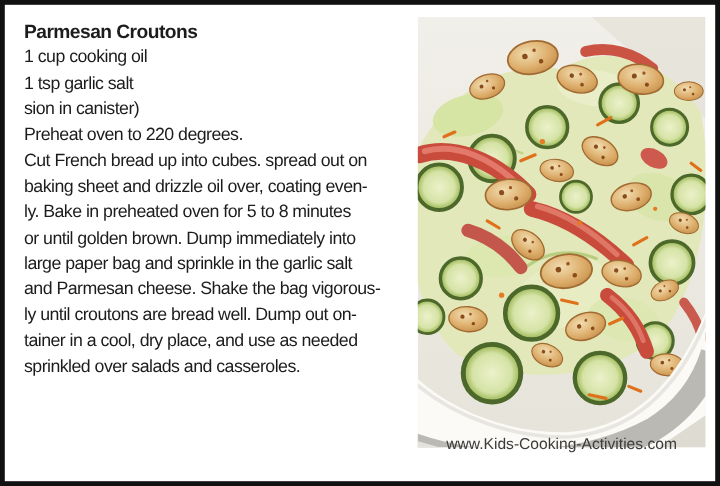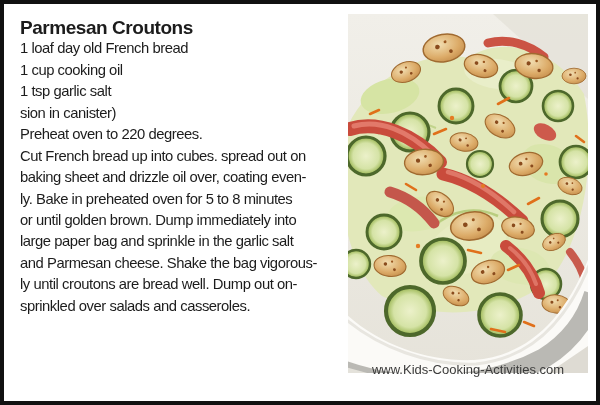--- a/index.html
+++ b/index.html
@@ -13,7 +13,7 @@
     color:#1c1c1c;font-size:14.8px;line-height:21.45px;
     letter-spacing:-0.45px;white-space:nowrap;
   }
-  .title{font-weight:bold;font-size:19px;}
+  .title{font-weight:bold;font-size:16px;}
   .line{height:21.45px;}
   .photo{
     position:absolute;left:344px;top:10px;width:240px;height:359px;overflow:hidden;

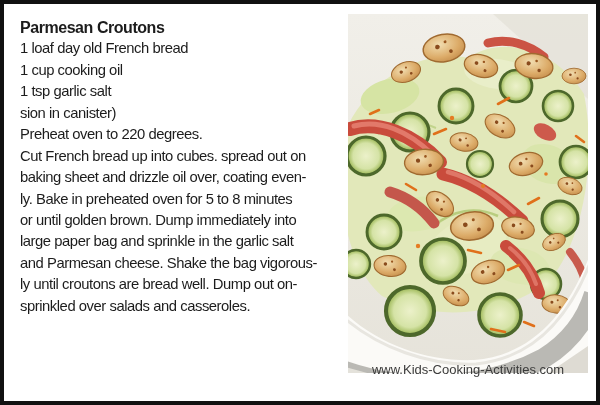--- a/index.html
+++ b/index.html
@@ -33,7 +33,6 @@
     <div class="title">Parmesan Croutons</div>
     <div>
 
-        <div class="line">1 loaf day old French bread</div>
 
         <div class="line">1 cup cooking oil</div>
 

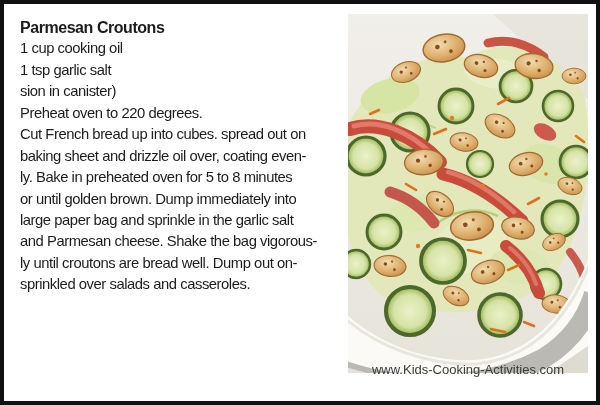--- a/index.html
+++ b/index.html
@@ -58,6 +58,7 @@
         <div class="line">ly until croutons are bread well. Dump out on-</div>
 
 
+        <div class="line">tainer in a cool, dry place, and use as needed</div>
 
         <div class="line">sprinkled over salads and casseroles.</div>
       </div>

